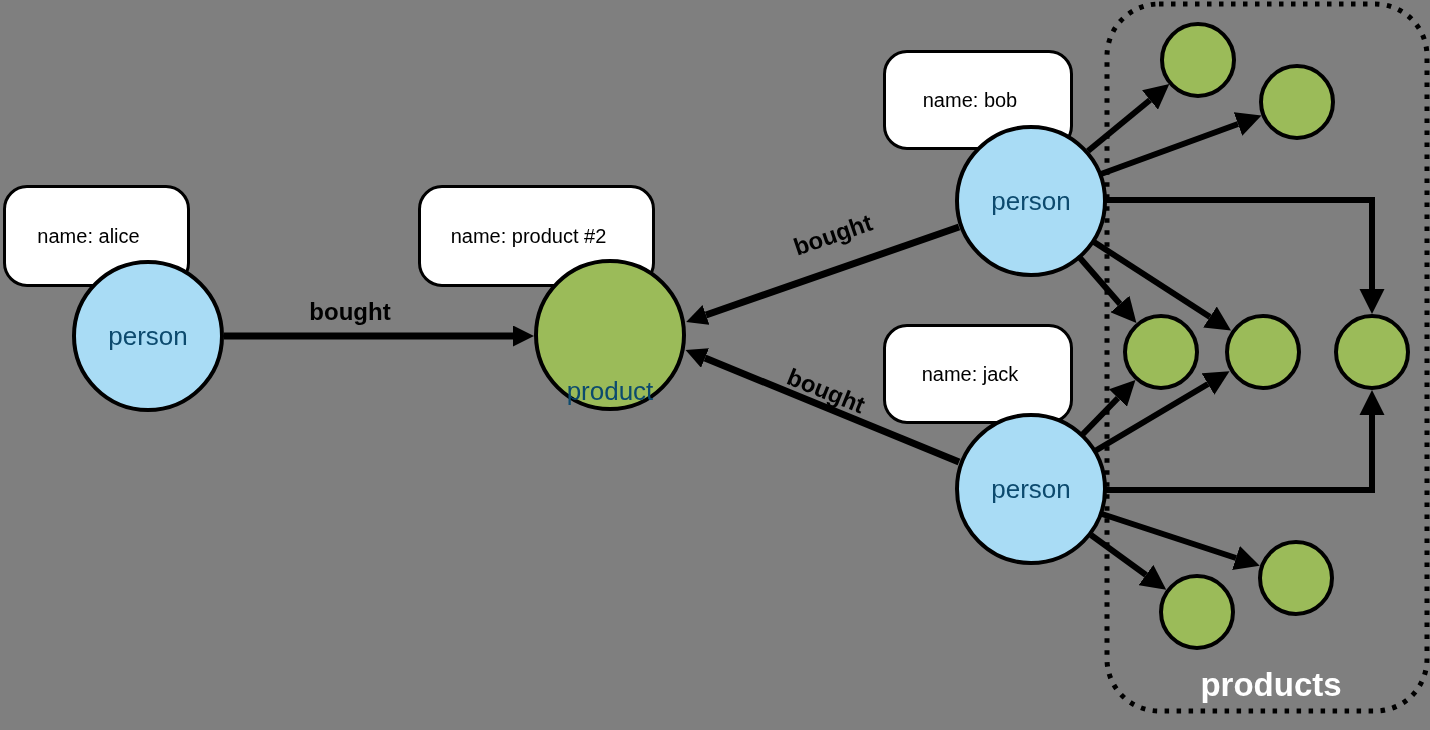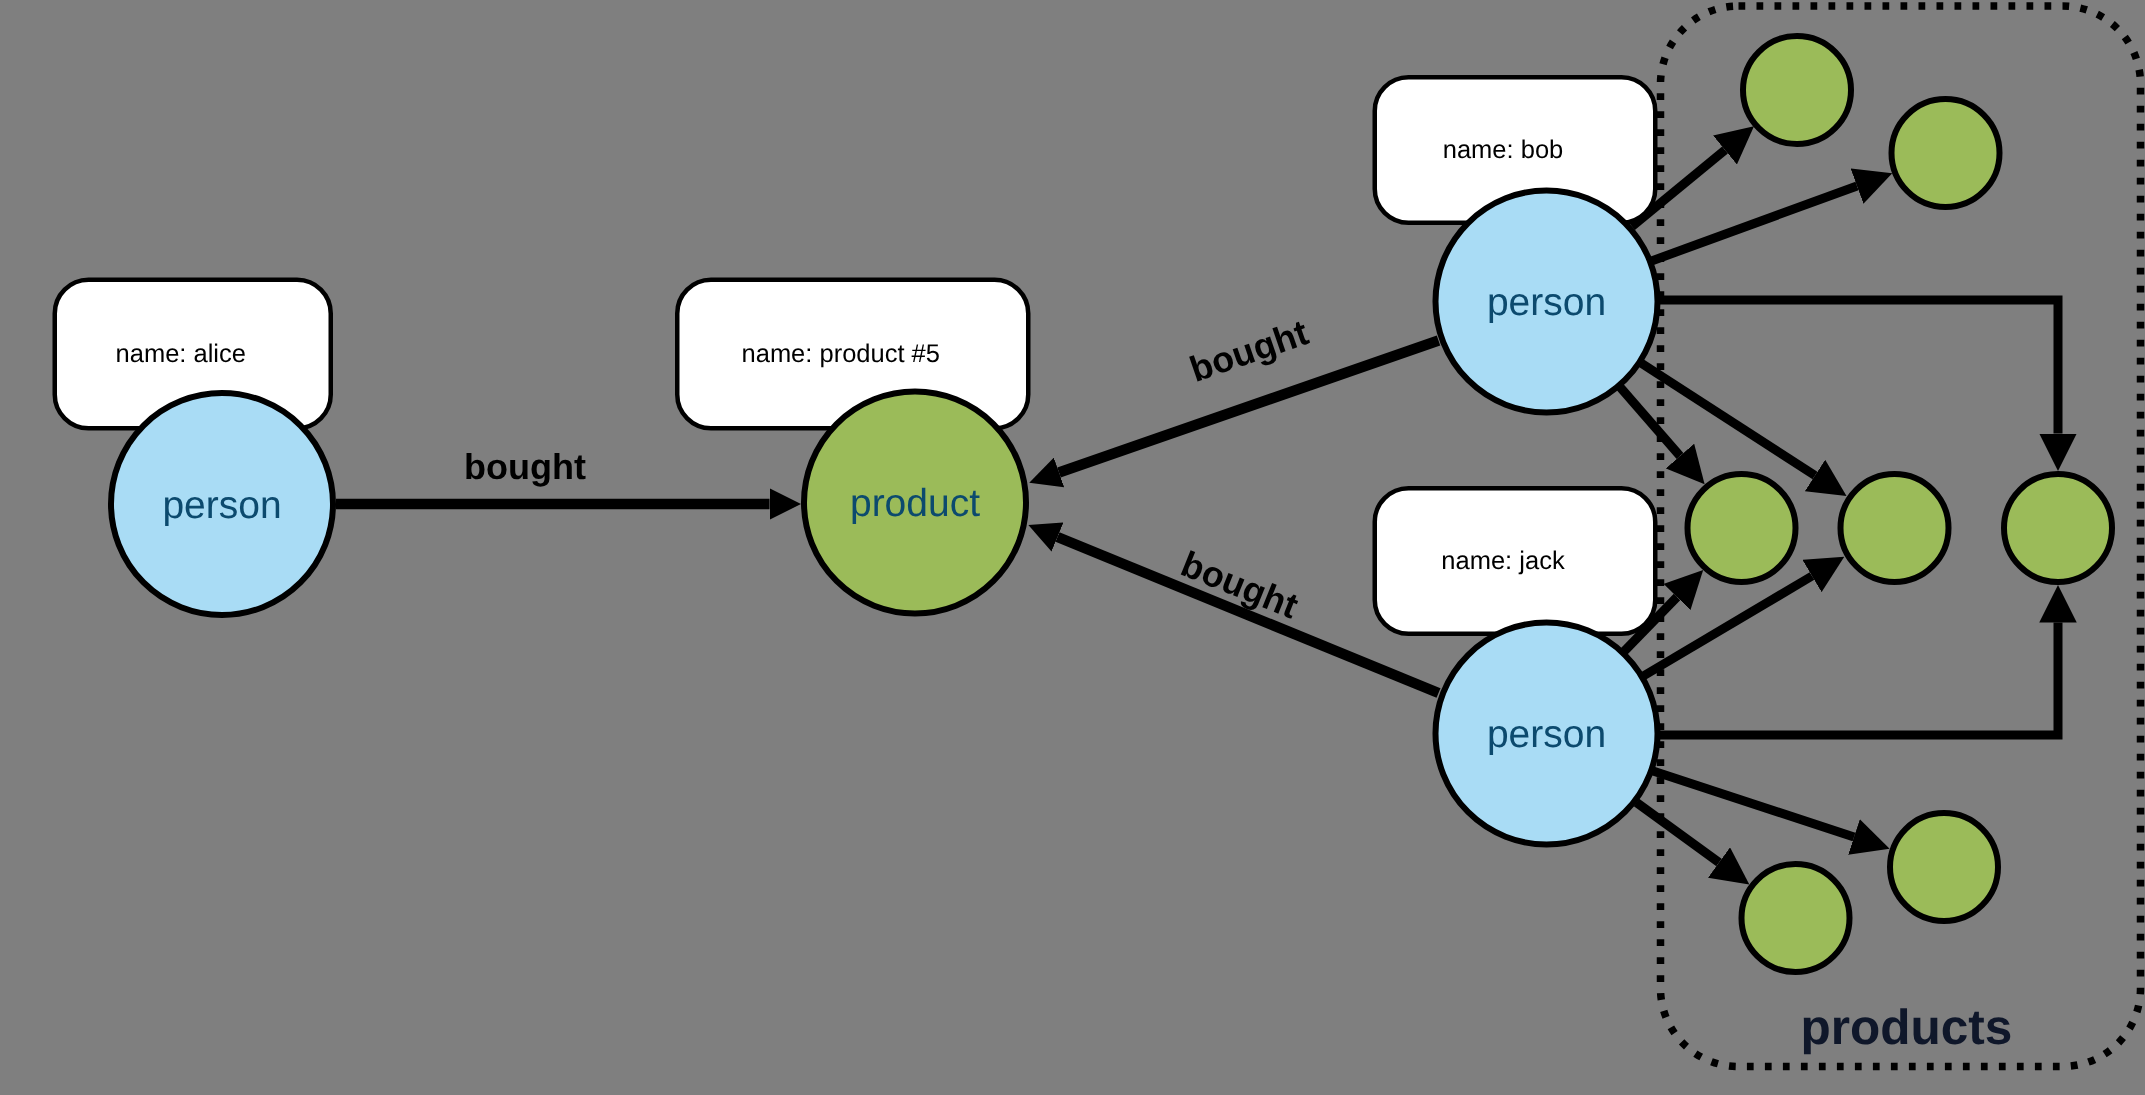--- a/index.html
+++ b/index.html
@@ -63,9 +63,8 @@
     border-radius:24px;
     display:flex;align-items:center;justify-content:center;
     padding-right:16px;
-    font-size:17px;color:#000;
+    font-size:20px;color:#000;
     white-space:nowrap;
-    margin-left:32px;
   }
   .edge-label{
     position:absolute;

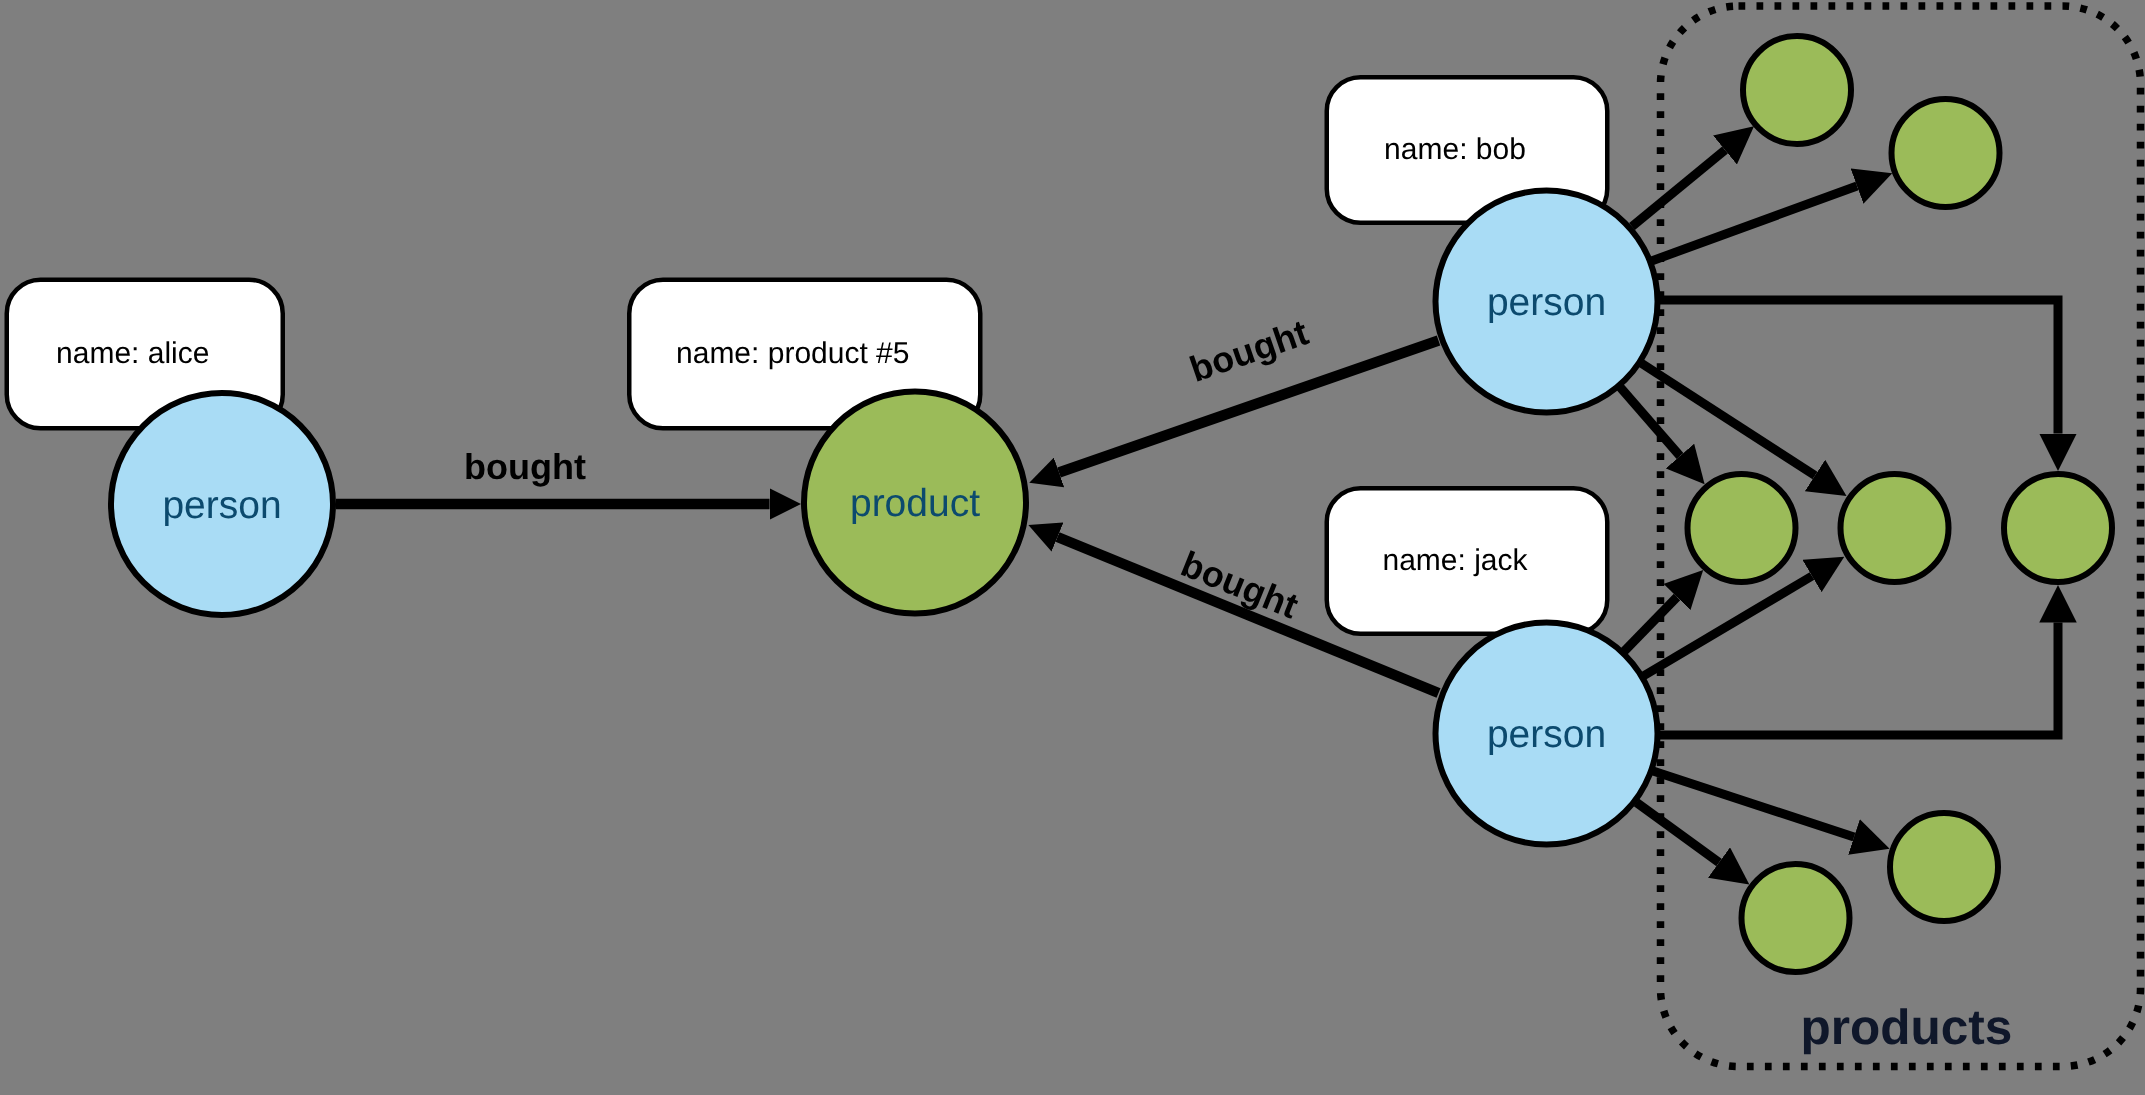--- a/index.html
+++ b/index.html
@@ -119,7 +119,7 @@
     <span>name: alice</span>
   </div>
   <div class="prop-box" style="left:418px;top:185px;width:237px;height:102px;">
-    <span>name: product #5</span>
+    <span>name: product #2</span>
   </div>
   <div class="prop-box" style="left:883px;top:50px;width:190px;height:100px;">
     <span>name: bob</span>

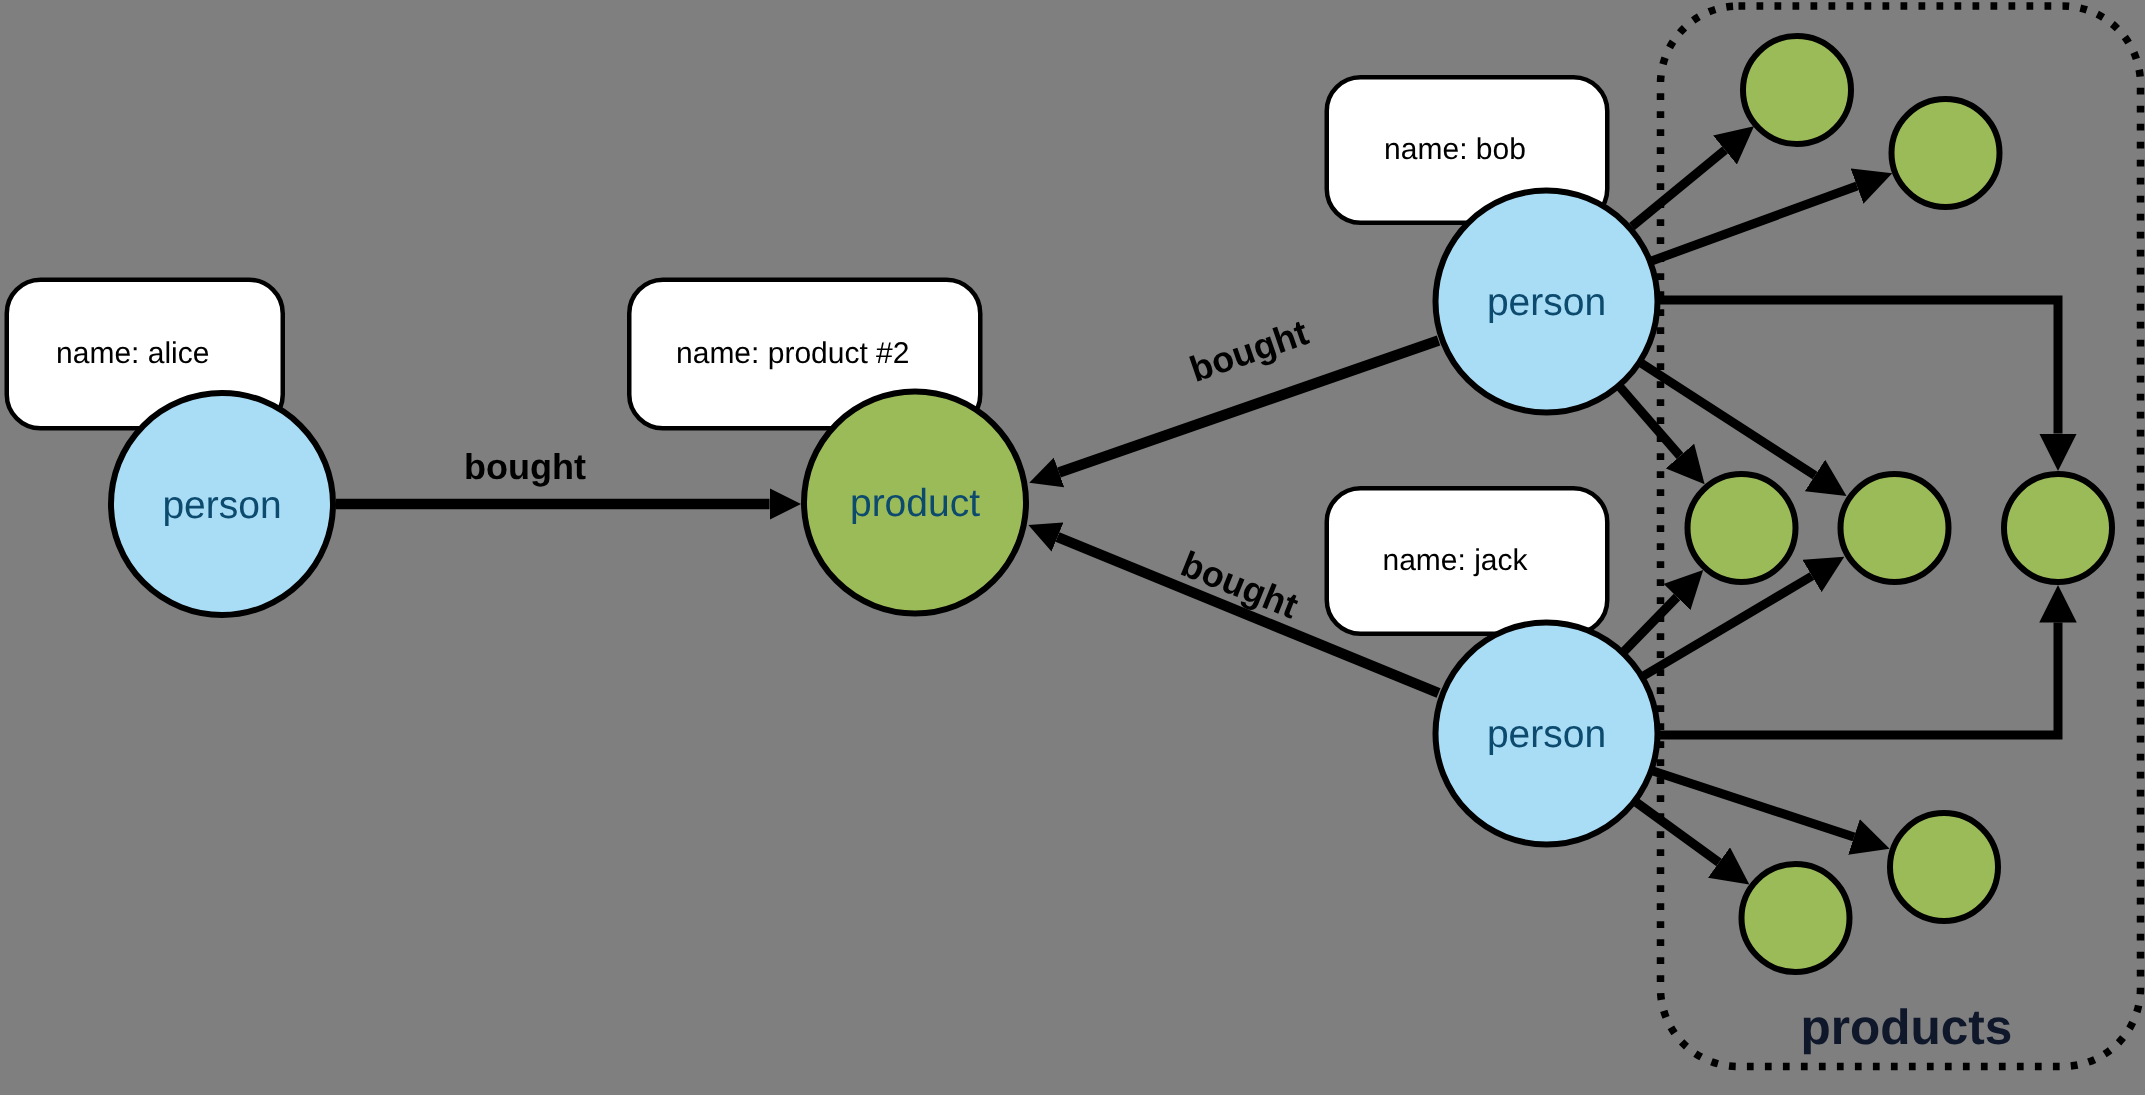--- a/index.html
+++ b/index.html
@@ -48,7 +48,7 @@
     font-size:26px;color:#0c4a6e;
   }
   .node-person{background:var(--person-fill);}
-  .node-product{background:var(--product-fill);}
+  .node-product{background:var(--product-fill);align-items:flex-end;}
   .product-dot{
     position:absolute;
     width:76px;height:76px;

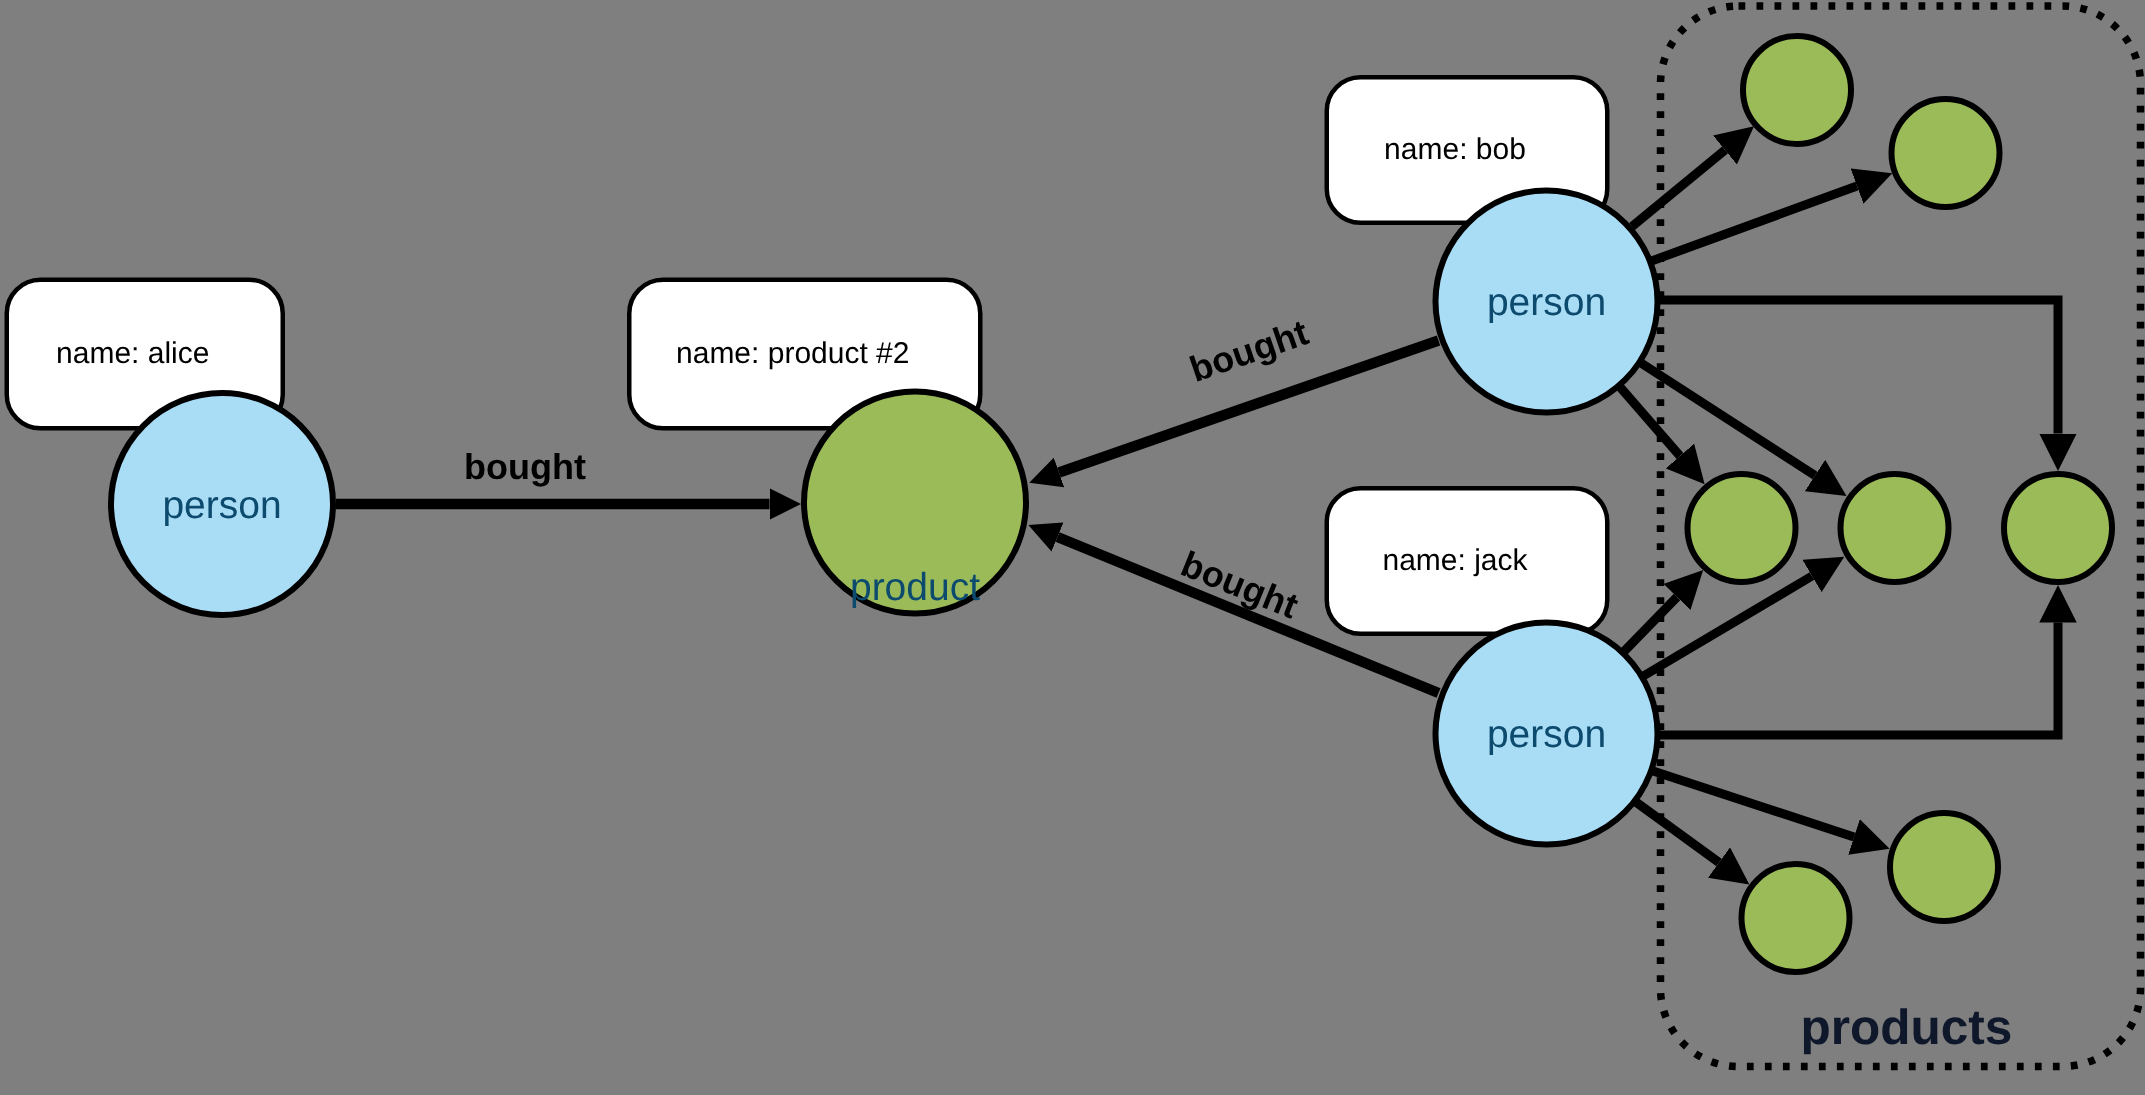--- a/index.html
+++ b/index.html
@@ -76,7 +76,7 @@
   .edge-label.rot-pos{transform:translate(-50%,-50%) rotate(22deg);}
   .group-label{
     position:absolute;
-    font-size:33px;font-weight:bold;color:#0f172a;
+    font-size:33px;font-weight:bold;color:#ffffff;
     white-space:nowrap;
     transform:translate(-50%,-50%);
   }

